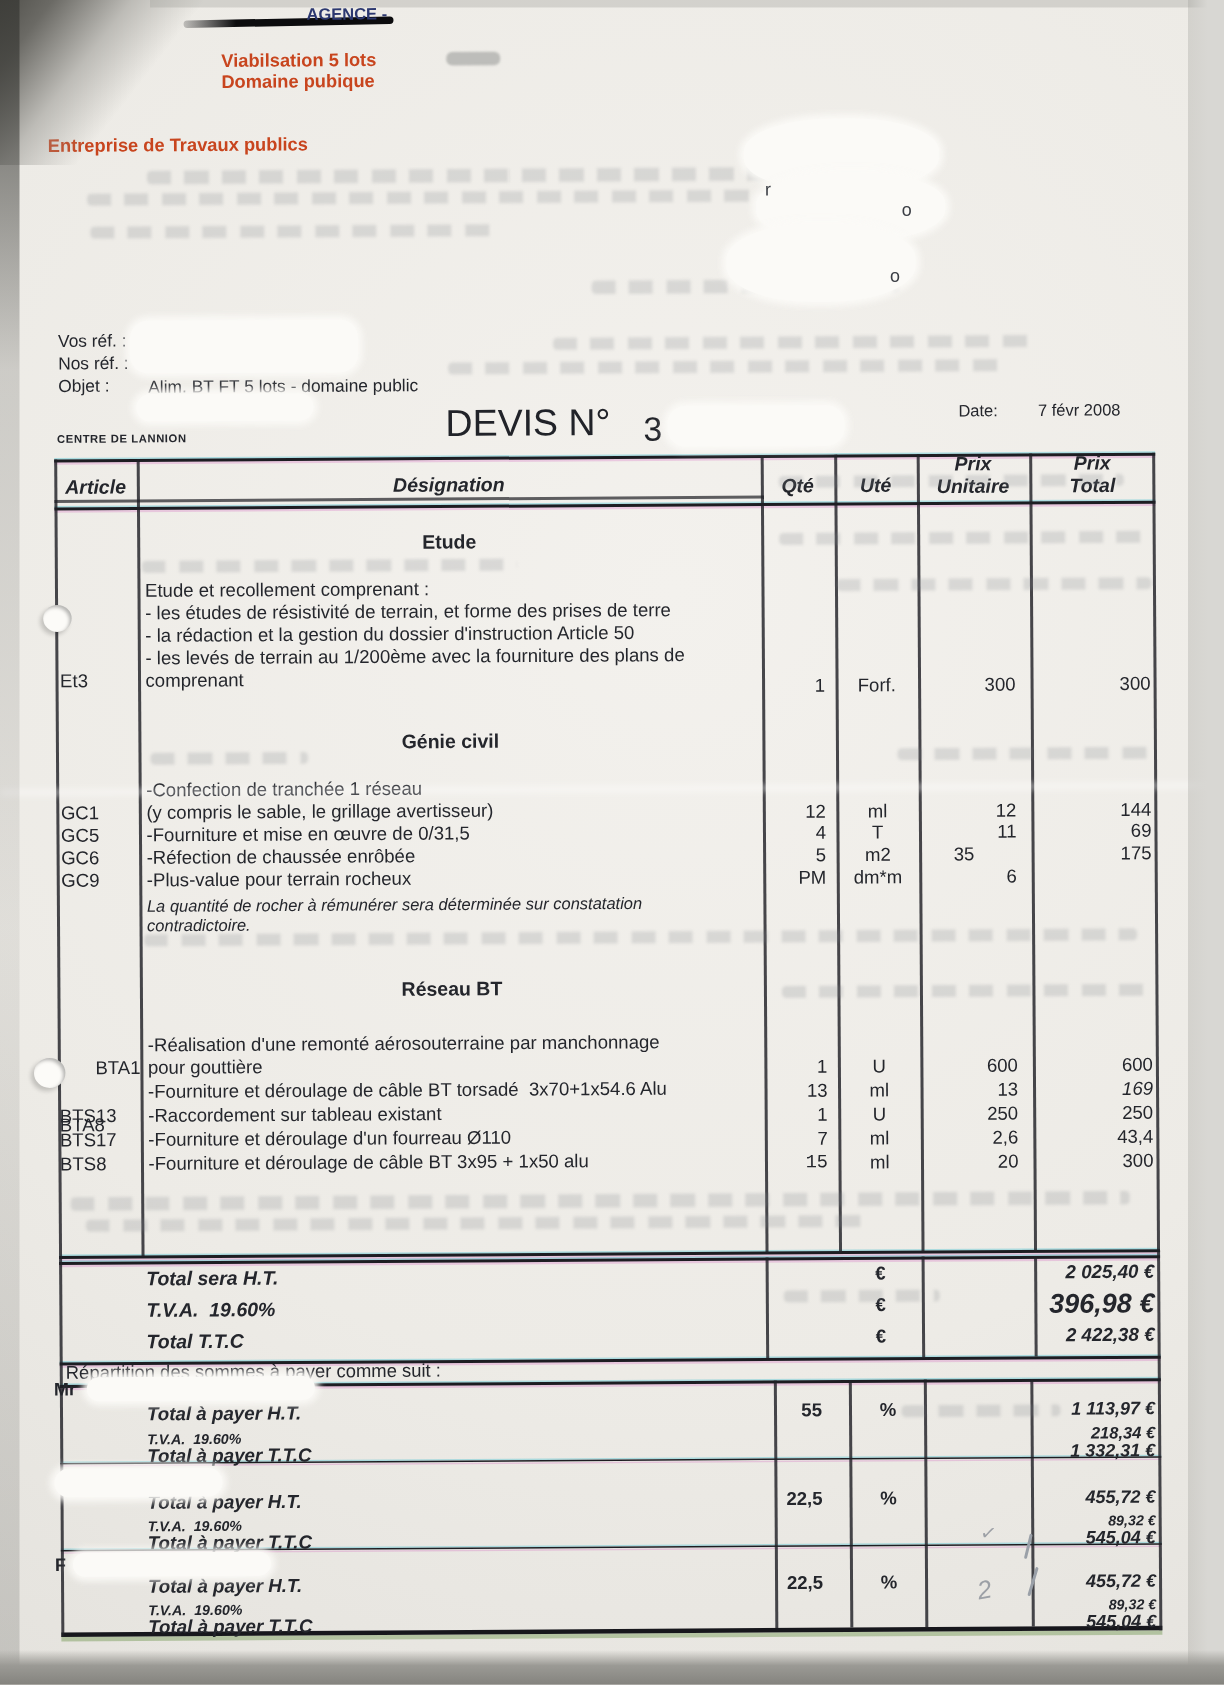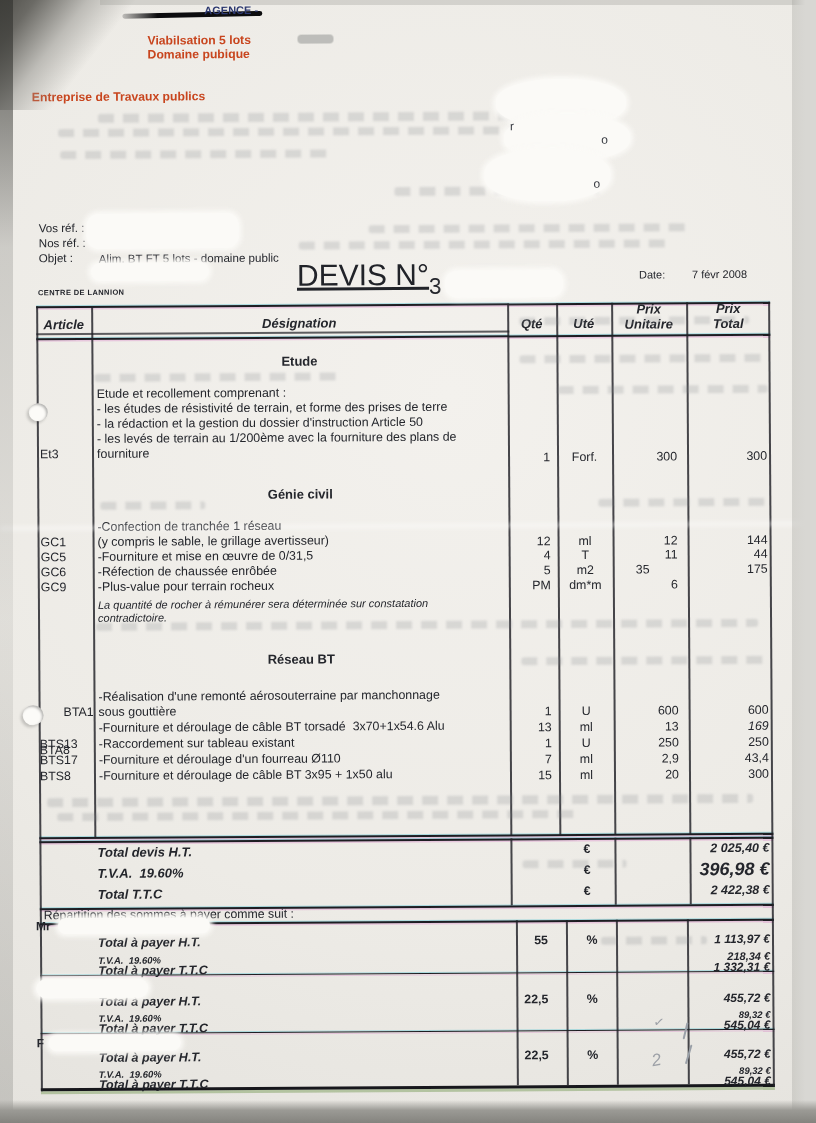--- a/index.html
+++ b/index.html
@@ -89,7 +89,7 @@
   <div class="abs t" style="left:640px;top:269px;font-size:11px;">Date:</div>
   <div class="abs t" style="left:693px;top:269px;font-size:11px;">7 févr 2008</div>
   <div class="abs b" style="left:39px;top:286px;font-size:7.5px;color:#24262c;letter-spacing:.4px;">CENTRE DE LANNION</div>
-  <div class="abs" style="left:298px;top:258px;font-size:30px;color:#212329;z-index:2;text-decoration:underline;">DEVIS N°</div>
+  <div class="abs" style="left:298px;top:268px;font-size:25px;color:#212329;z-index:2;">DEVIS N°</div>
   <div class="abs" style="left:430px;top:274px;font-size:22.5px;color:#212329;z-index:2;">3</div>
   <div class="abs blob" style="left:446px;top:271px;width:118px;height:27px;"></div>
 

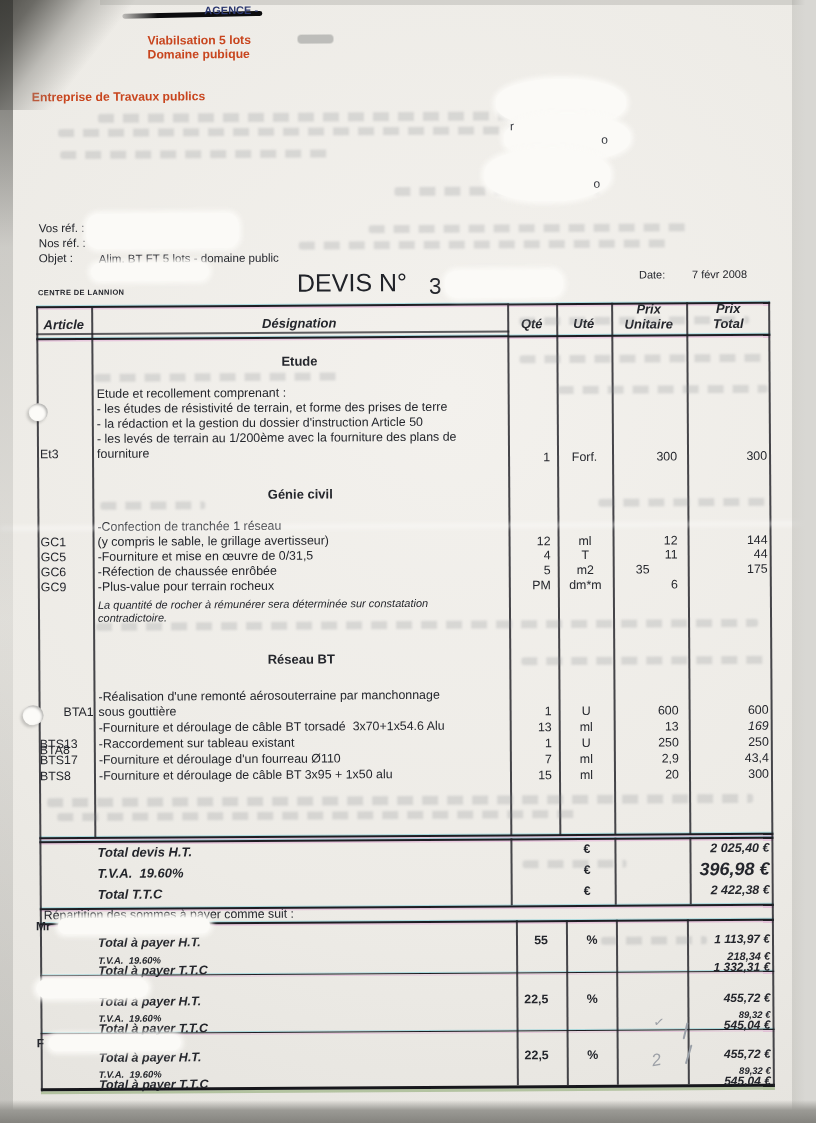--- a/index.html
+++ b/index.html
@@ -135,7 +135,7 @@
   <div class="abs t" style="left:97px;top:400px;">- les études de résistivité de terrain, et forme des prises de terre</div>
   <div class="abs t" style="left:97px;top:415px;">- la rédaction et la gestion du dossier d'instruction Article 50</div>
   <div class="abs t" style="left:97px;top:430px;">- les levés de terrain au 1/200ème avec la fourniture des plans de</div>
-  <div class="abs t" style="left:97px;top:445px;">fourniture</div>
+  <div class="abs t" style="left:97px;top:445px;">comprenant</div>
   <div class="abs t" style="left:40px;top:445px;">Et3</div>
   <div class="abs t cq" style="top:451px;">1</div>
   <div class="abs t cu" style="top:451px;">Forf.</div>

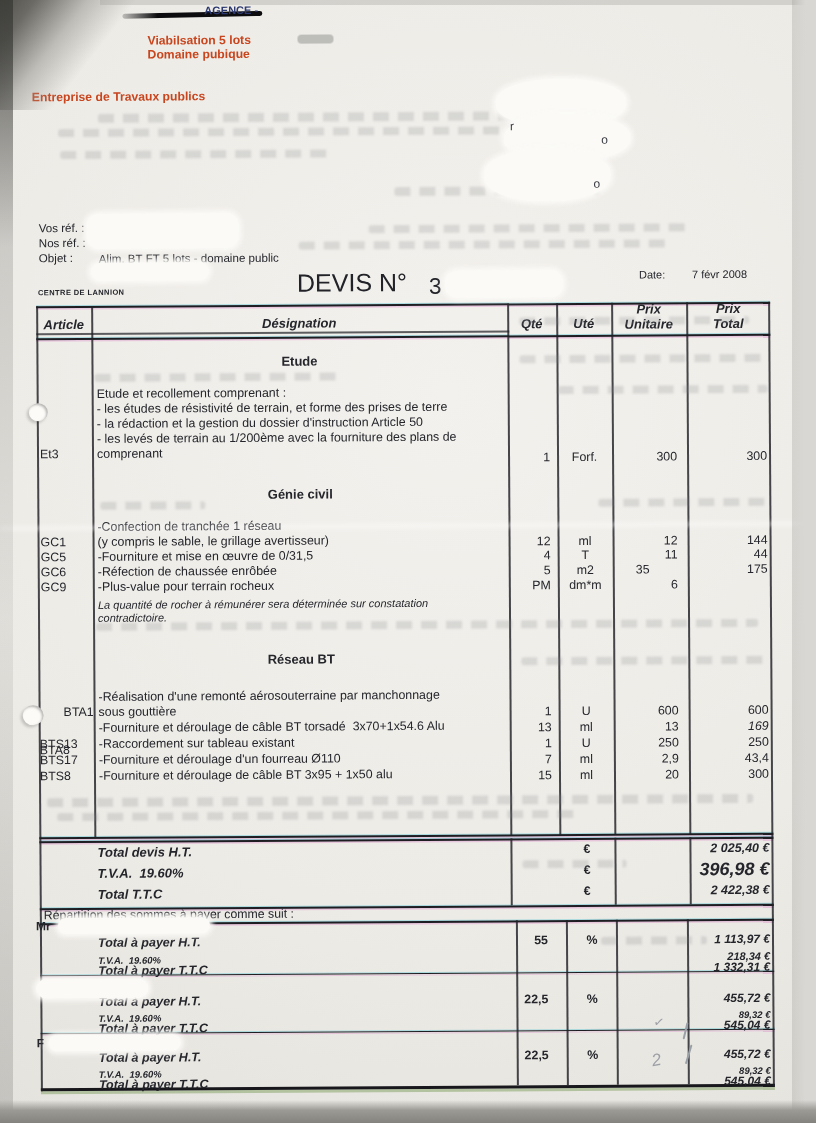--- a/index.html
+++ b/index.html
@@ -156,7 +156,7 @@
   <div class="abs t cq" style="top:549px;">4</div>
   <div class="abs t cu" style="top:549px;">T</div>
   <div class="abs t cp" style="top:549px;">11</div>
-  <div class="abs t ct" style="top:549px;">44</div>
+  <div class="abs t ct" style="top:549px;">69</div>
 
   <div class="abs t" style="left:97px;top:563px;">-Réfection de chaussée enrôbée</div>
   <div class="abs t" style="left:40px;top:563px;">GC6</div>

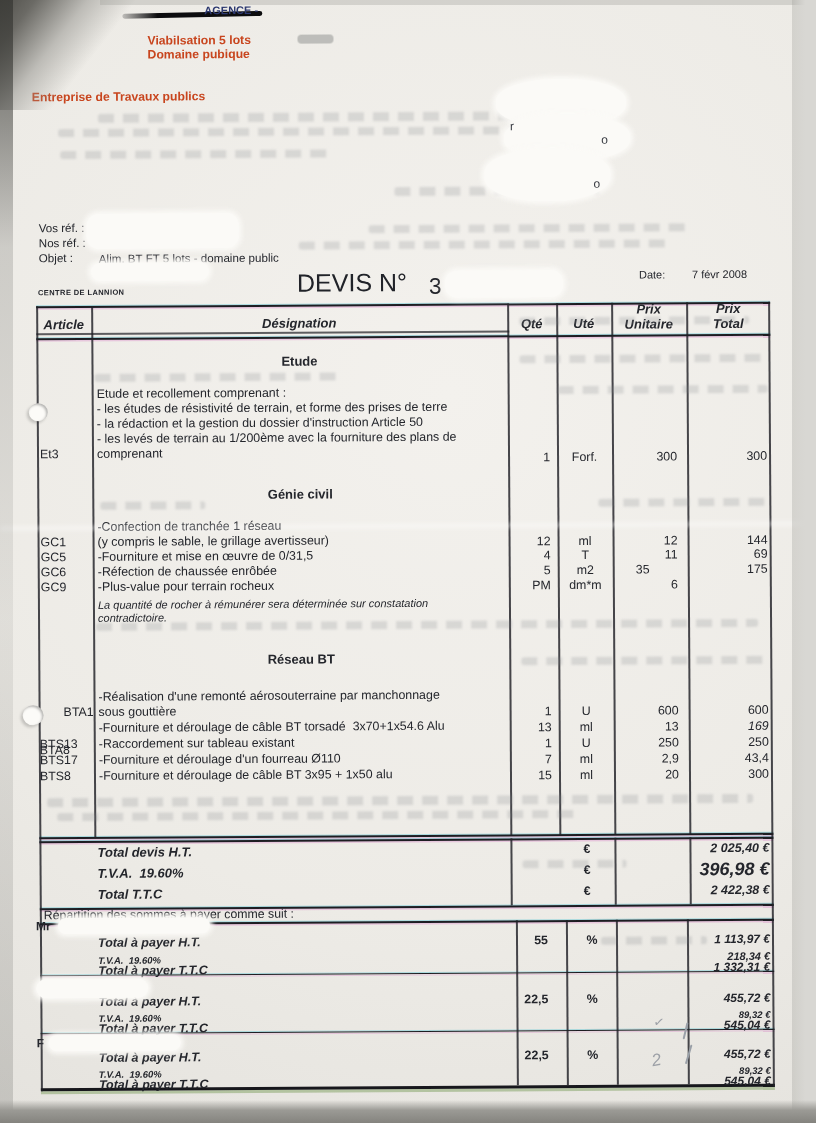--- a/index.html
+++ b/index.html
@@ -177,7 +177,7 @@
 
   <div class="abs t b ctr" style="left:92px;top:651px;width:416px;font-size:13px;">Réseau BT</div>
   <div class="abs t" style="left:97px;top:688px;">-Réalisation d'une remonté aérosouterraine par manchonnage</div>
-  <div class="abs t" style="left:97px;top:703px;">sous gouttière</div>
+  <div class="abs t" style="left:97px;top:703px;">pour gouttière</div>
   <div class="abs t" style="left:38px;top:703px;margin-left:24px;">BTA1</div>
   <div class="abs t cq" style="top:705px;">1</div>
   <div class="abs t cu" style="top:705px;">U</div>

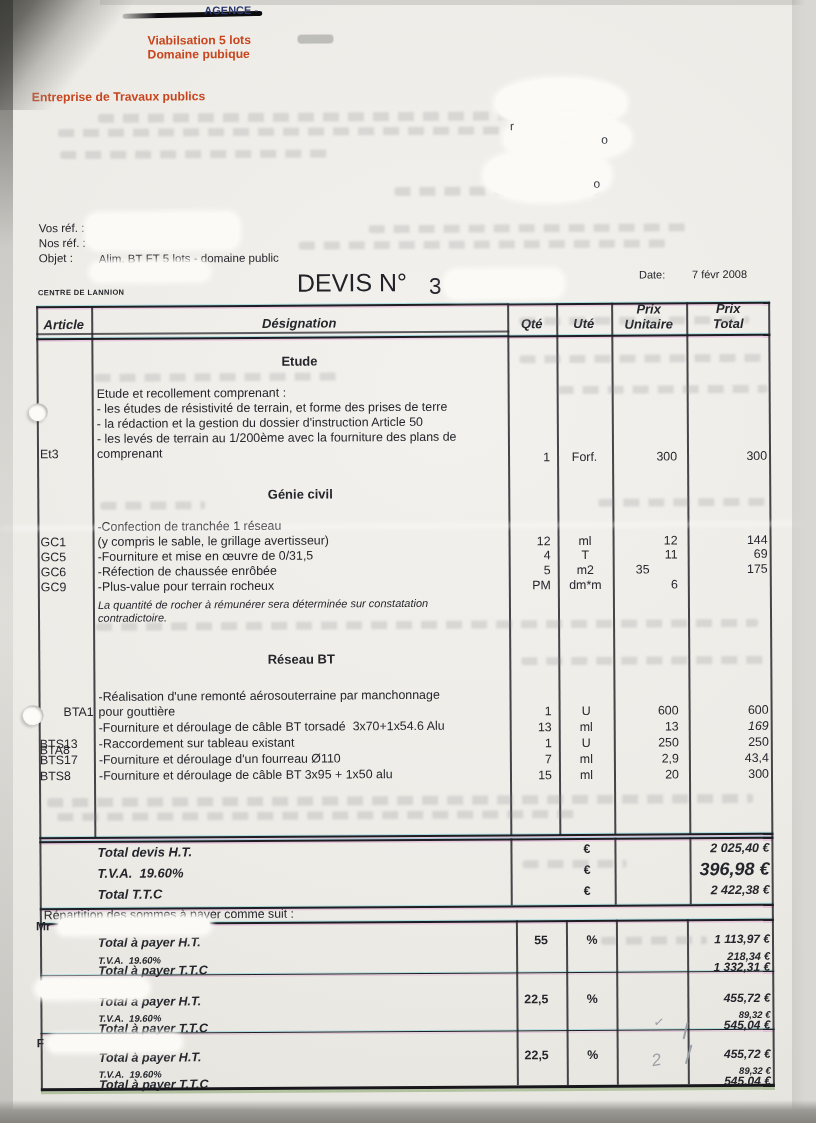--- a/index.html
+++ b/index.html
@@ -202,7 +202,7 @@
   <div class="abs t" style="left:38px;top:751px;">BTS17</div>
   <div class="abs t cq" style="top:753px;">7</div>
   <div class="abs t cu" style="top:753px;">ml</div>
-  <div class="abs t cp" style="top:753px;">2,9</div>
+  <div class="abs t cp" style="top:753px;">2,6</div>
   <div class="abs t ct" style="top:753px;">43,4</div>
 
   <div class="abs t" style="left:97px;top:767px;">-Fourniture et déroulage de câble BT 3x95 + 1x50 alu</div>

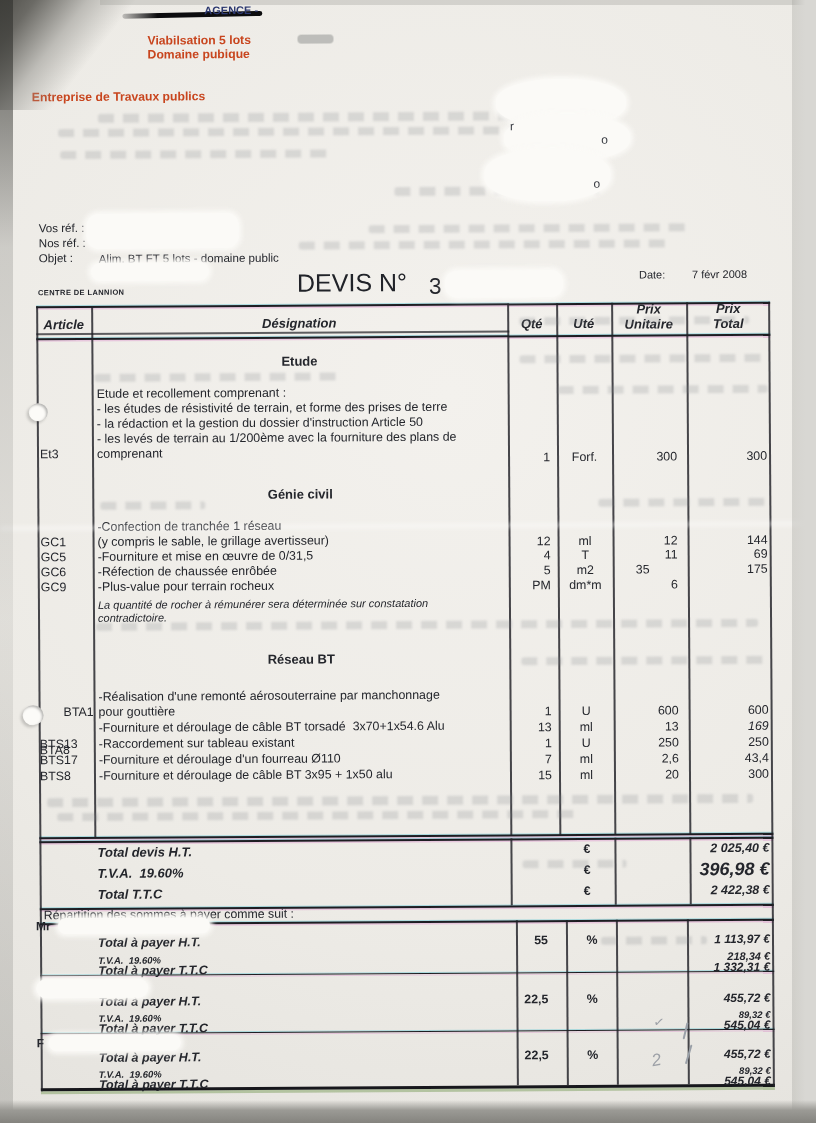--- a/index.html
+++ b/index.html
@@ -207,7 +207,7 @@
 
   <div class="abs t" style="left:97px;top:767px;">-Fourniture et déroulage de câble BT 3x95 + 1x50 alu</div>
   <div class="abs t" style="left:38px;top:767px;">BTS8</div>
-  <div class="abs t cq" style="top:769px;">15</div>
+  <div class="abs t cq" style="top:769px;font-family:Liberation Mono, monospace;">15</div>
   <div class="abs t cu" style="top:769px;">ml</div>
   <div class="abs t cp" style="top:769px;">20</div>
   <div class="abs t ct" style="top:769px;">300</div>

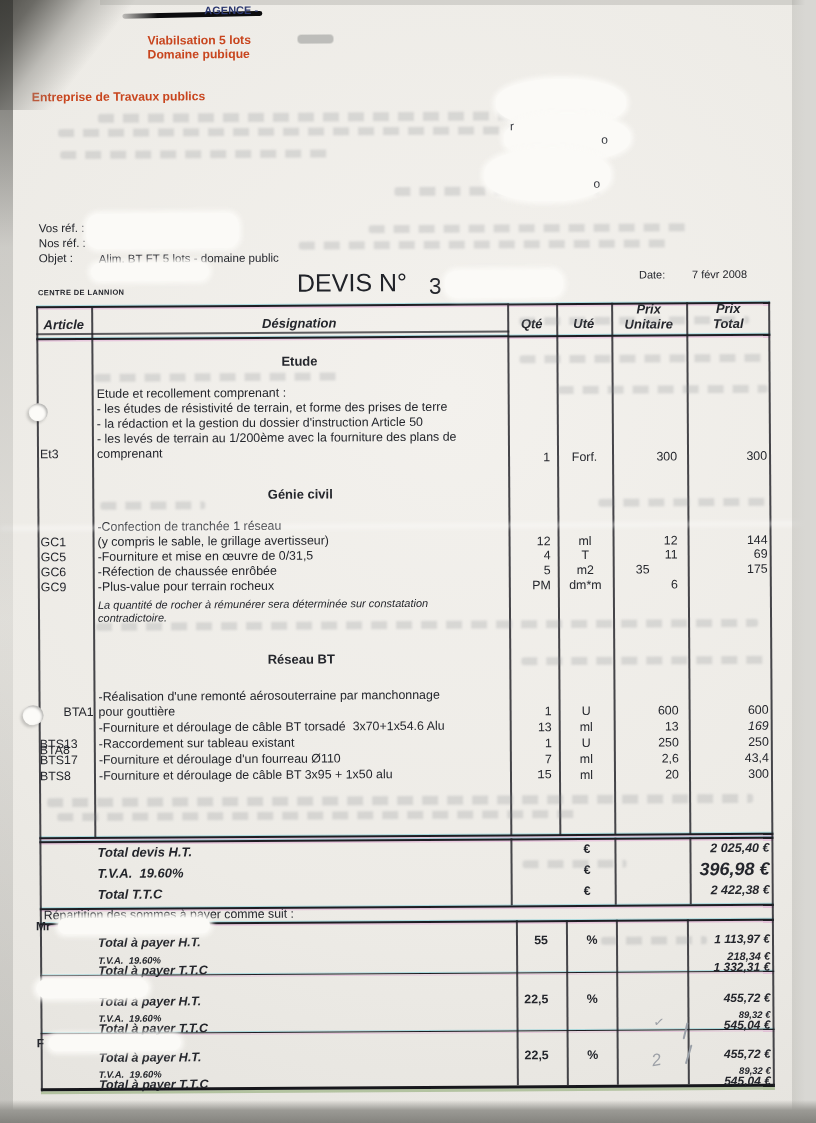--- a/index.html
+++ b/index.html
@@ -212,7 +212,7 @@
   <div class="abs t cp" style="top:769px;">20</div>
   <div class="abs t ct" style="top:769px;">300</div>
 
-  <div class="abs t bi" style="left:95px;top:843px;font-size:13px;">Total devis H.T.</div>
+  <div class="abs t bi" style="left:95px;top:843px;font-size:13px;">Total sera H.T.</div>
   <div class="abs t b ctr" style="left:557px;top:843px;width:55px;">€</div>
   <div class="abs t bi bv" style="top:843px;font-size:12.5px;">2 025,40 €</div>
 

